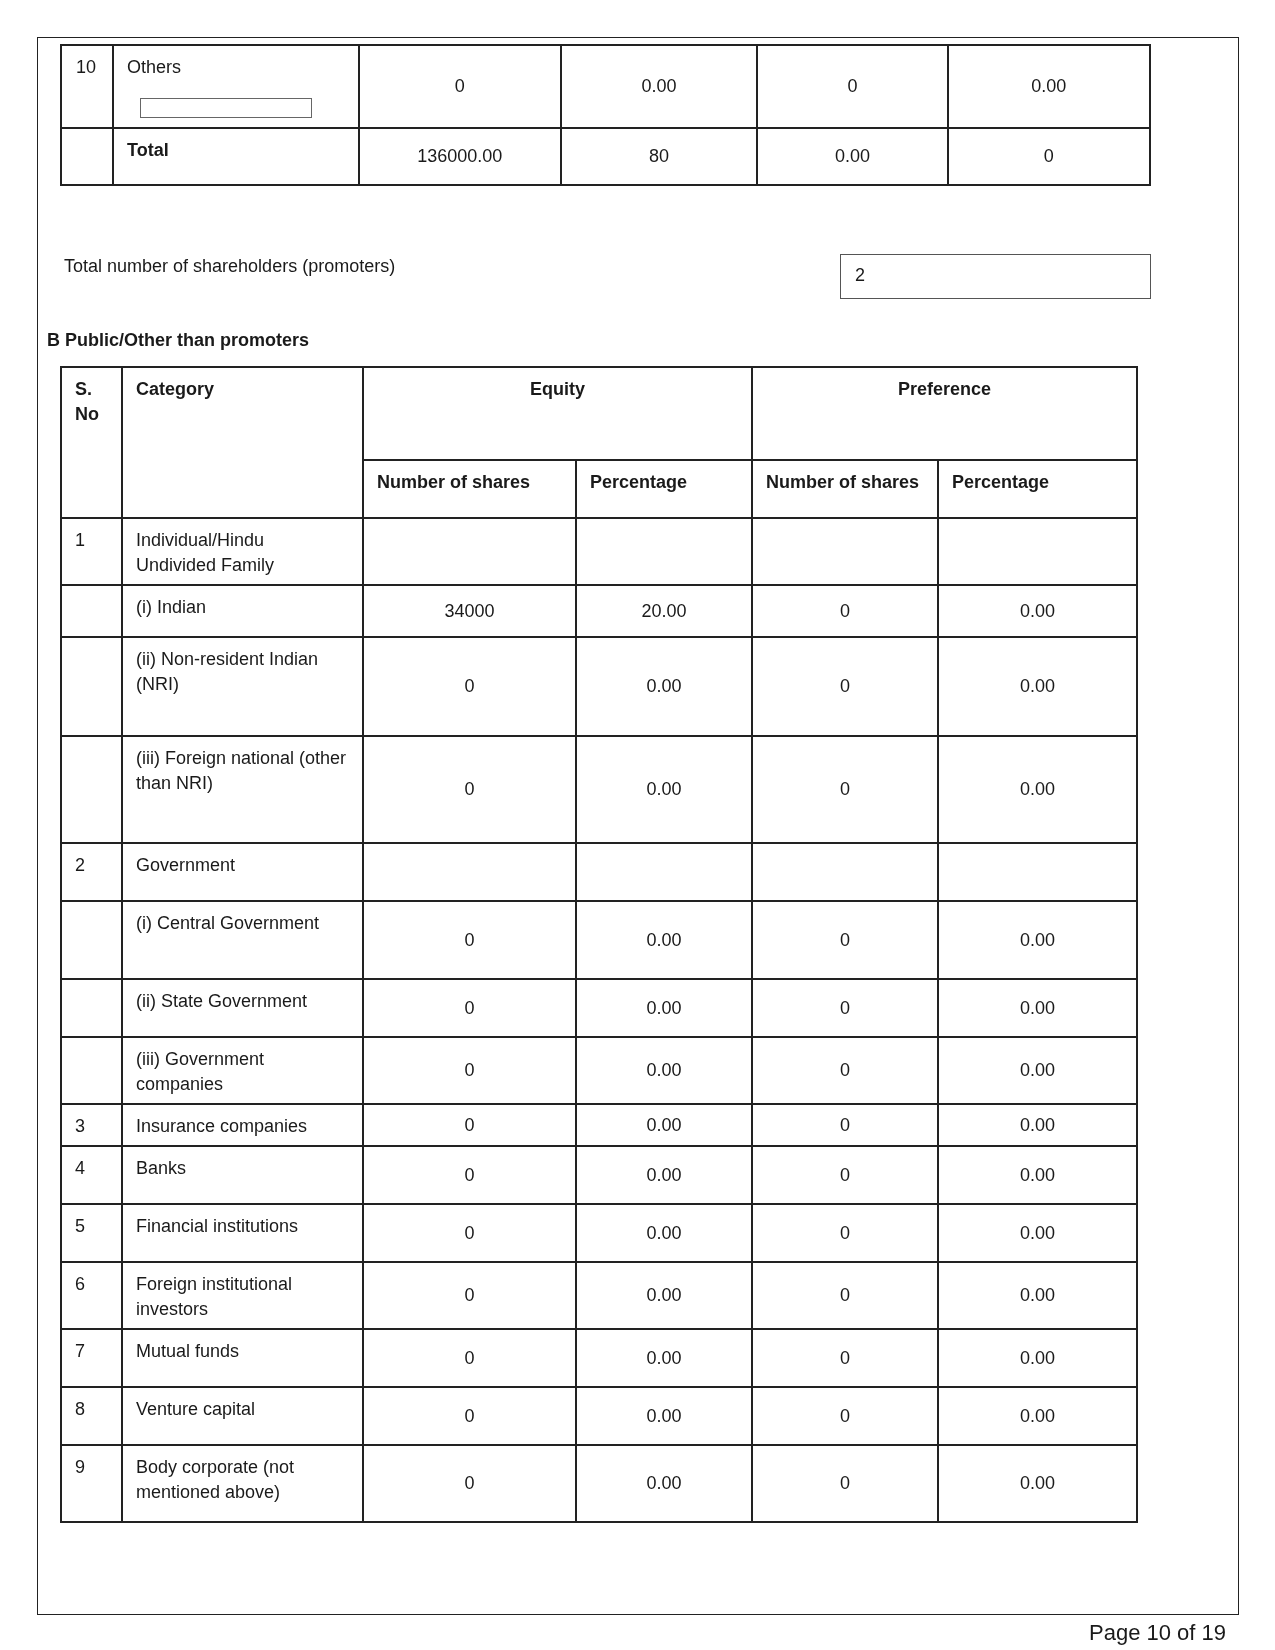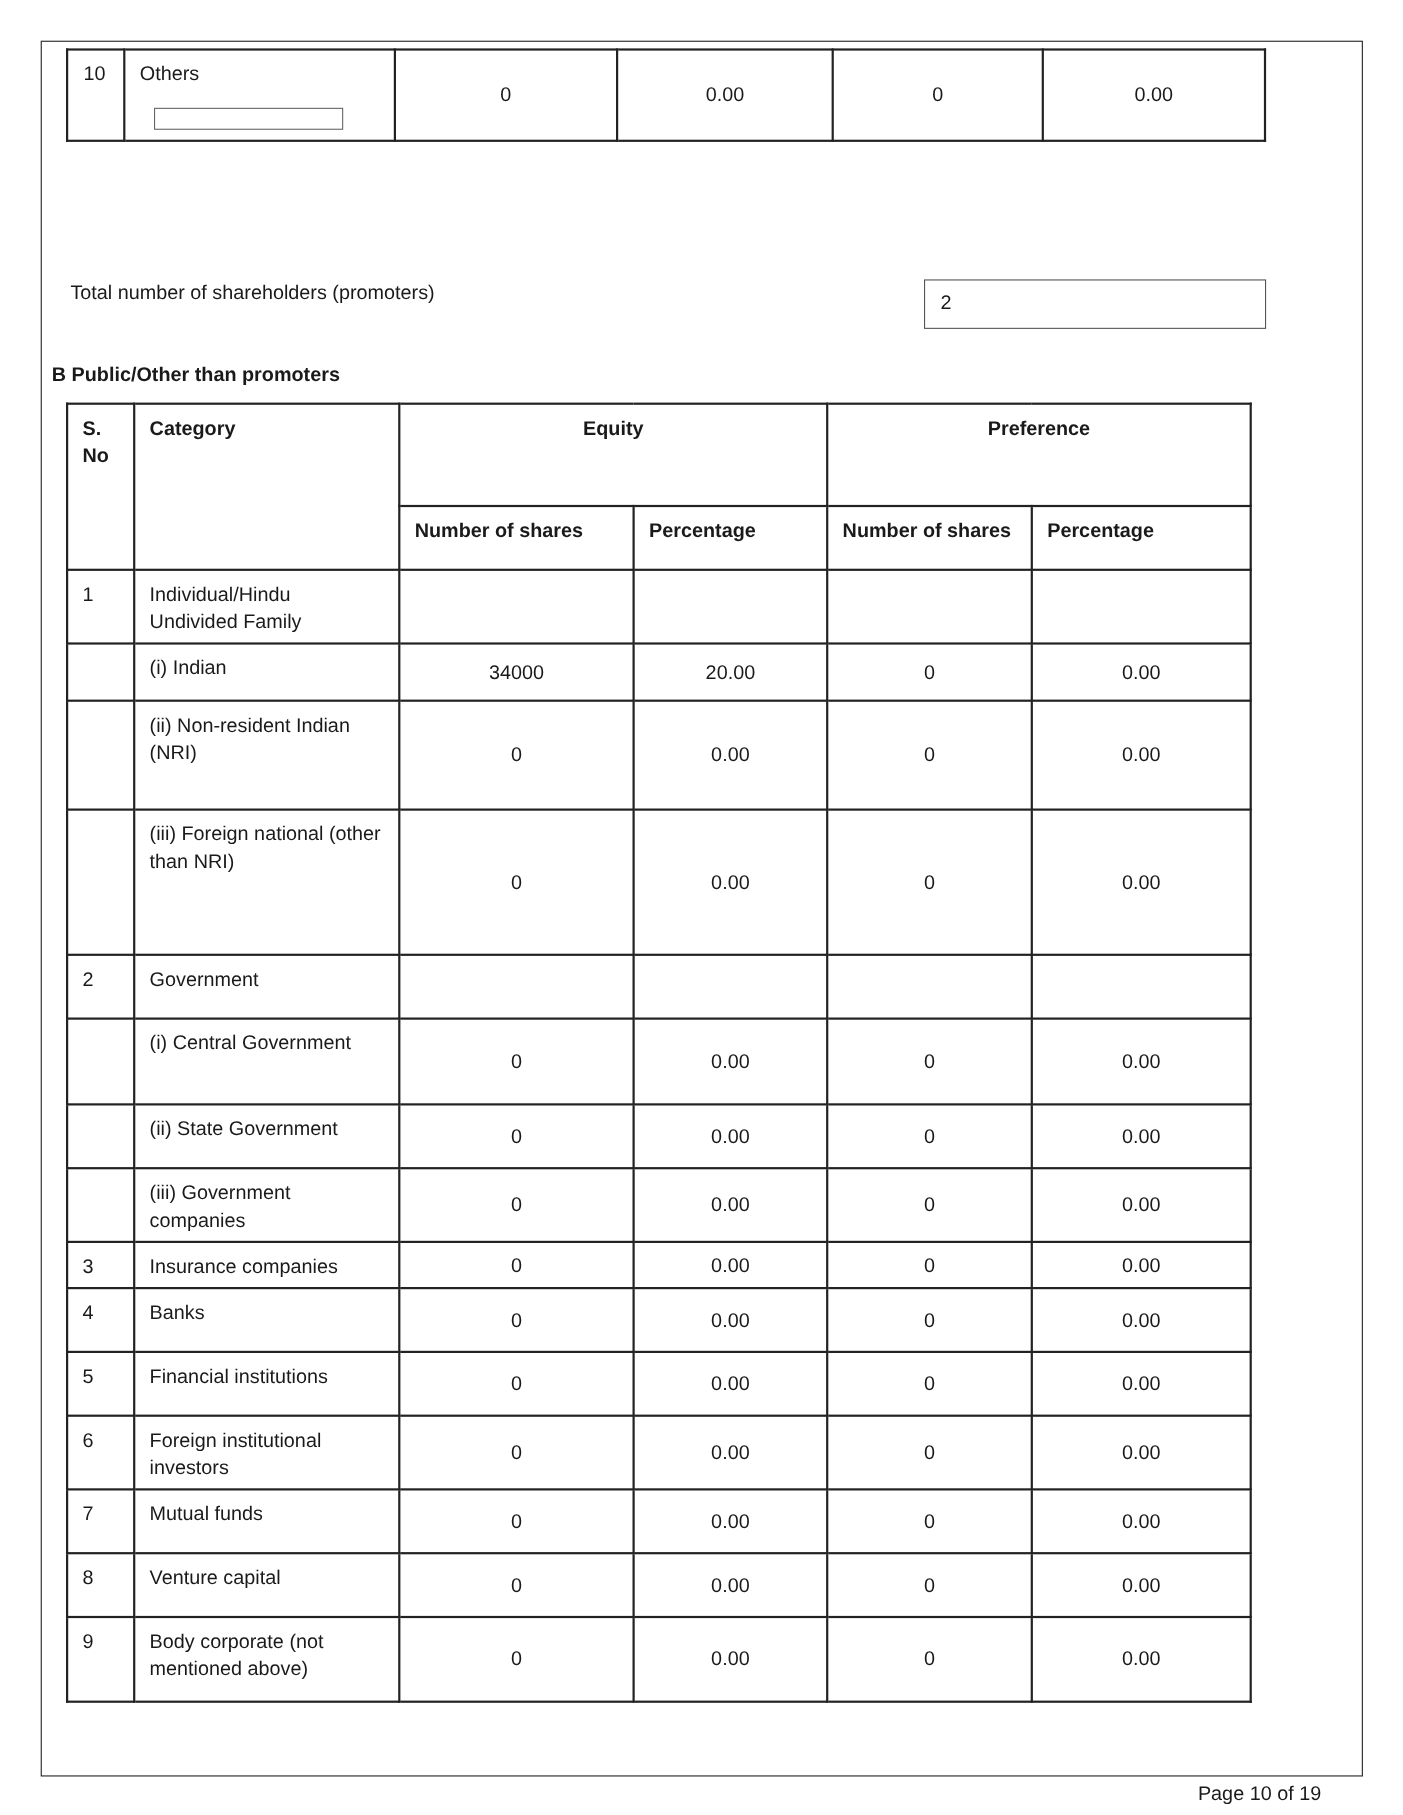--- a/index.html
+++ b/index.html
@@ -57,6 +57,18 @@
     <td class="c4 num">0</td>
     <td class="c5 num">0.00</td>
   </tr>
+  <tr style="height:57px;">
+    <td class="c0">
+          <span class="cell-text"></span>
+        </td>
+    <td class="c1">
+          <span class="cell-text bold">Total</span>
+        </td>
+    <td class="c2 num">136000.00</td>
+    <td class="c3 num">80</td>
+    <td class="c4 num">0.00</td>
+    <td class="c5 num">0</td>
+  </tr>
 </tbody>
   </table>
 

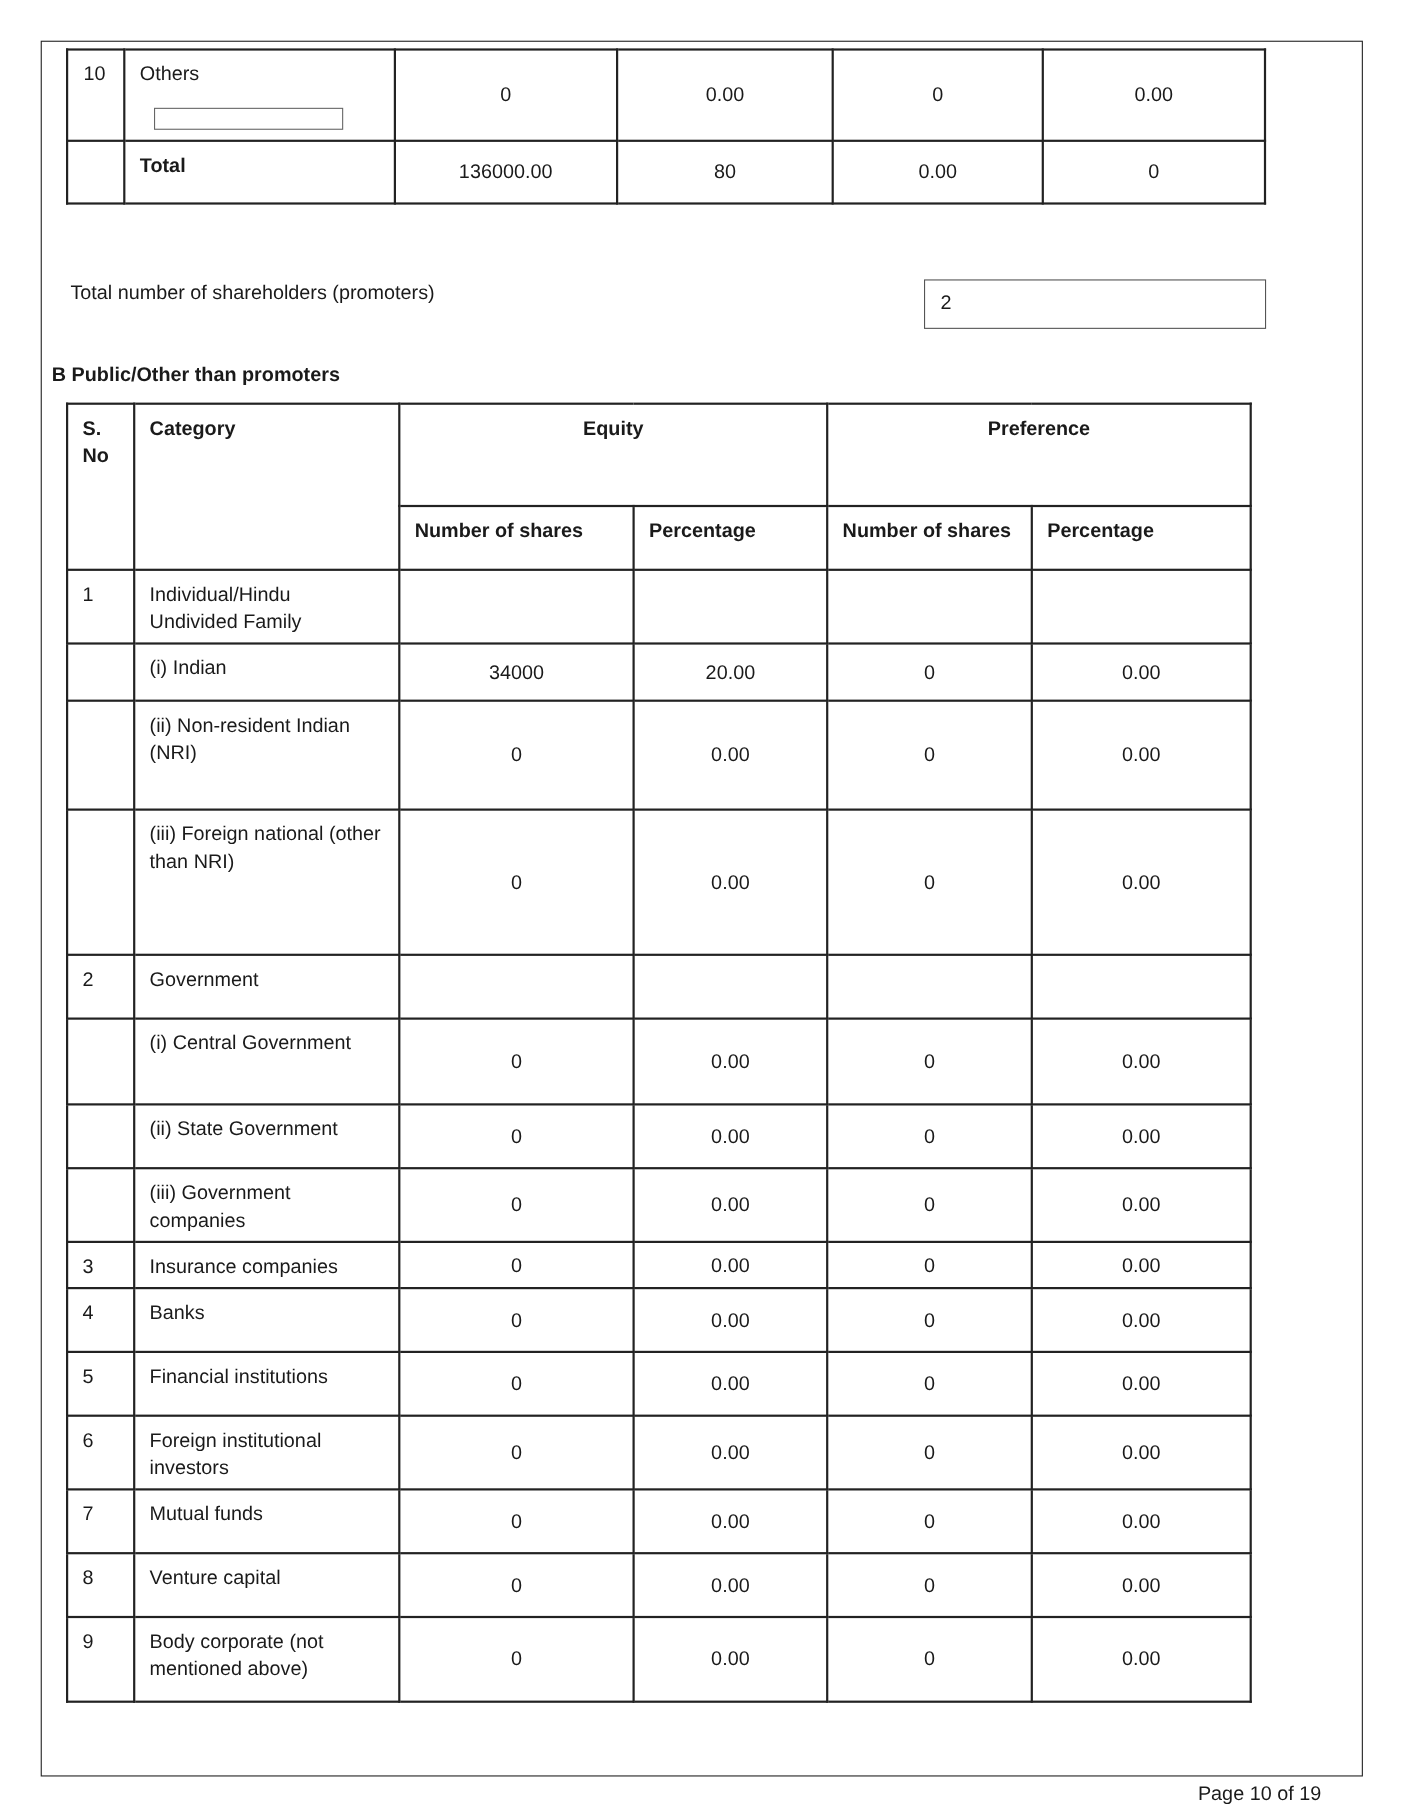--- a/index.html
+++ b/index.html
@@ -145,7 +145,7 @@
         <td class="c4 num">0</td>
         <td class="c5 num">0.00</td>
       </tr>
-      <tr style="height: 132px;">
+      <tr style="height: 107px;">
         <td class="c0">
           <span class="cell-text"></span>
         </td>

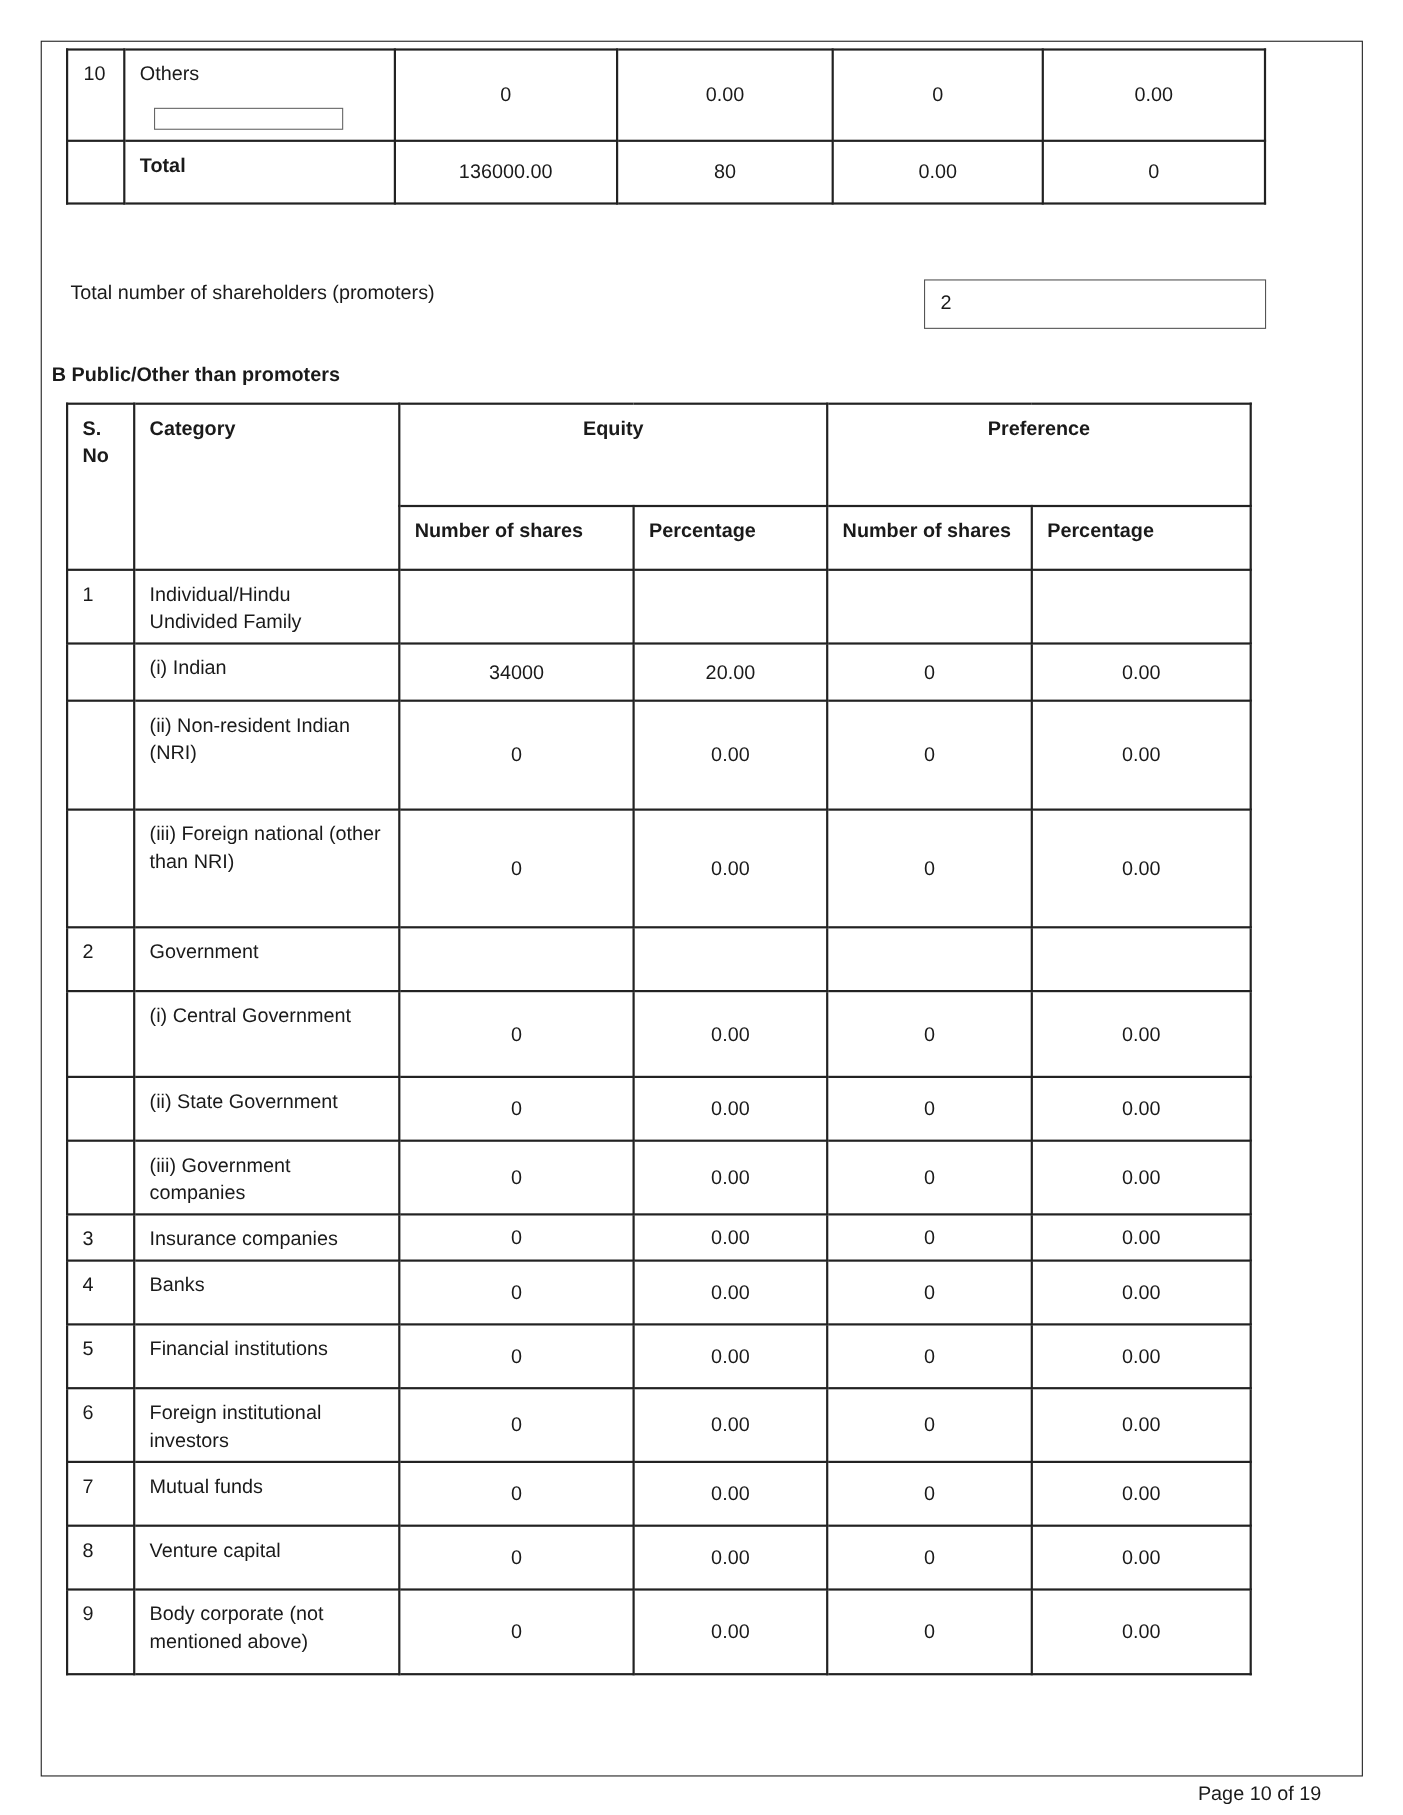--- a/index.html
+++ b/index.html
@@ -35,7 +35,7 @@
   #tableB td.c5 { width:199px; }
   .hdr-center { text-align:center; }
 
-  .page-number { position:absolute; left:1089px; top:1620px; font-size:18px; }
+  .page-number { position:absolute; left:1089px; top:1620px; font-size:22px; }
 </style>
 </head>
 <body>

